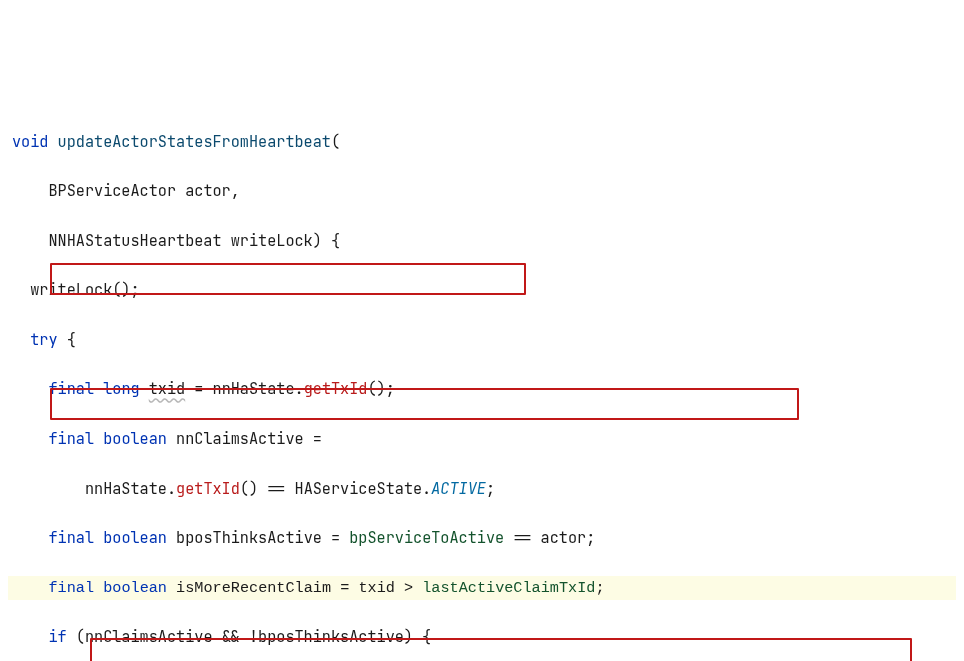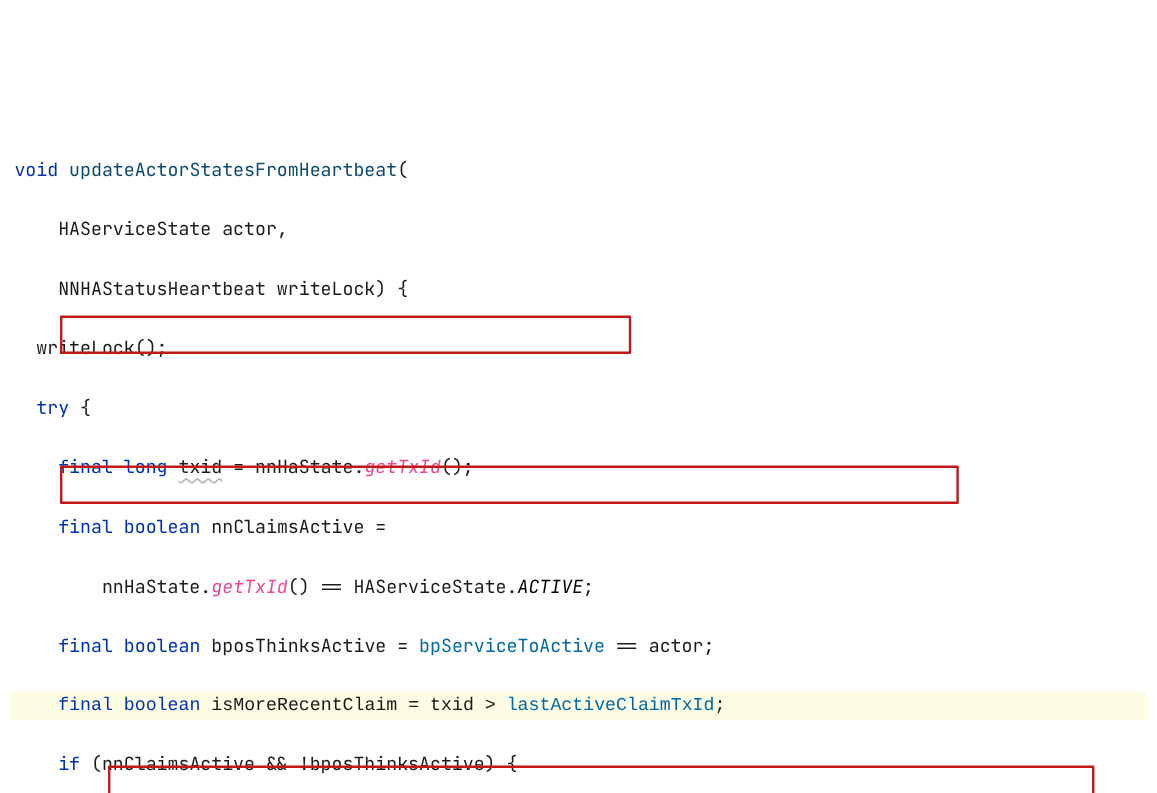--- a/index.html
+++ b/index.html
@@ -47,7 +47,7 @@
 
 <div class="code-area">
 <span class="line"><span class="kw">void</span> <span class="mname">updateActorStatesFromHeartbeat</span><span>(</span></span>
-<span class="line">    <span>HAServiceState</span> <span class="param">actor</span><span>,</span></span>
+<span class="line">    <span>BPServiceActor</span> <span class="param">actor</span><span>,</span></span>
 <span class="line">    <span>NNHAStatusHeartbeat</span> <span class="param">writeLock</span><span>) {</span></span>
 <span class="line">  <span>writeLock();</span></span>
 <span class="line">  <span class="kw">try</span><span> {</span></span>

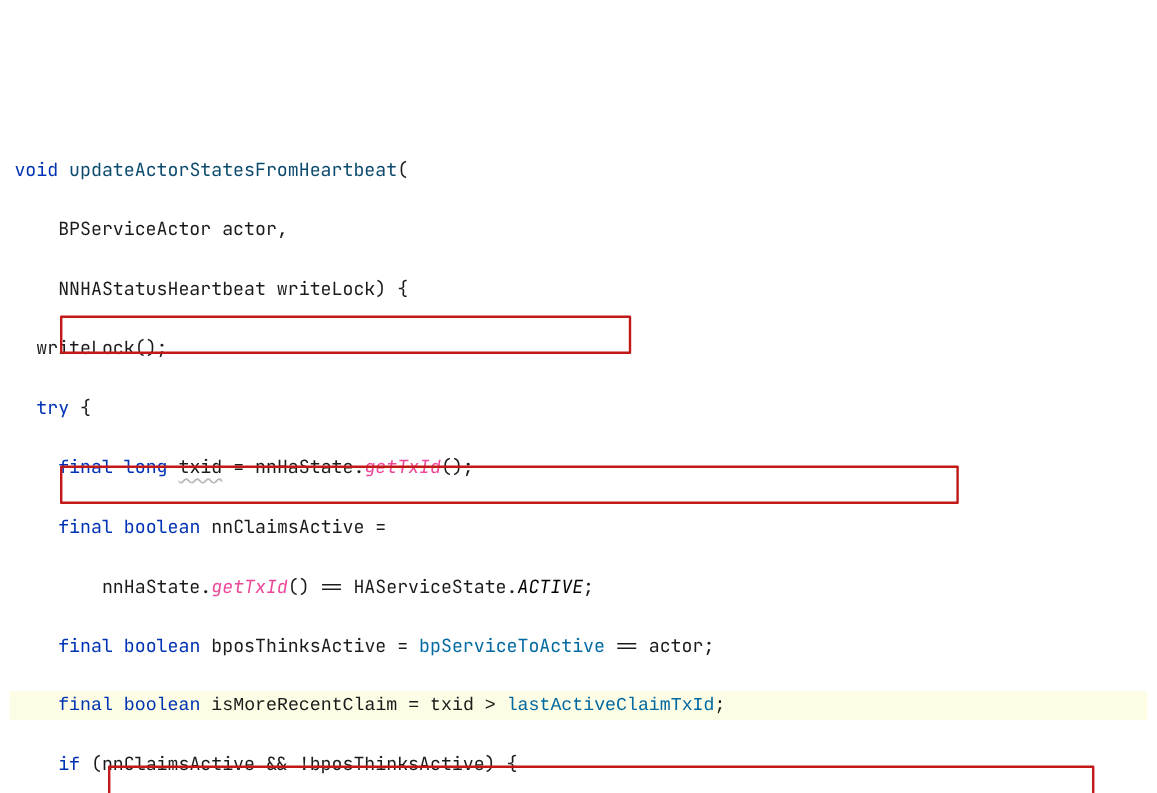--- a/index.html
+++ b/index.html
@@ -27,7 +27,7 @@
   }
   
   .kw { color: #0033b3; }        
-  .fn { color: #ec4899; font-style: italic; }        
+  .fn { color: #b91c1c; }        
   .mname { color: #0c4a6e; }      
   .stat { color: #000000; font-style: italic; } 
   .field { color: #0369a1; }

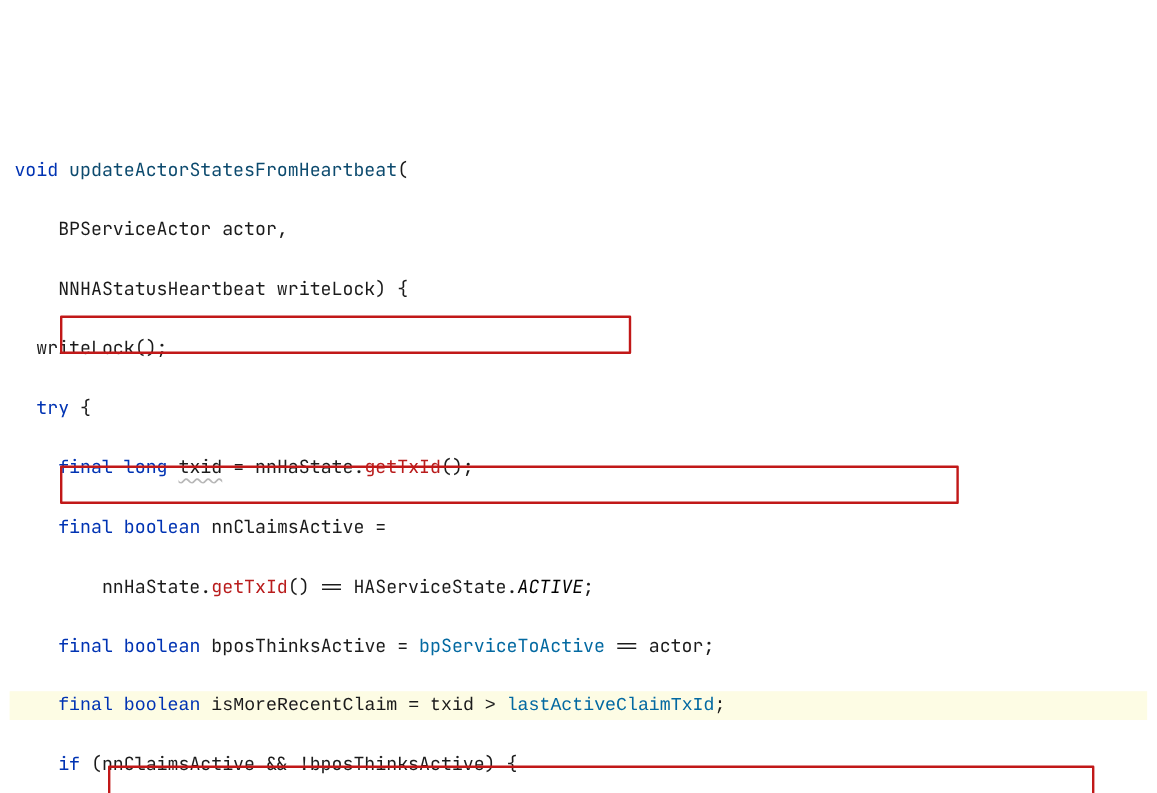--- a/index.html
+++ b/index.html
@@ -29,7 +29,7 @@
   .kw { color: #0033b3; }        
   .fn { color: #b91c1c; }        
   .mname { color: #0c4a6e; }      
-  .stat { color: #000000; font-style: italic; } 
+  .stat { color: #0369a1; font-style: italic; } 
   .field { color: #0369a1; }
   .param { color: #1b1b1b; }
   .wavy-ul { text-decoration: underline wavy #b8b8b8; text-underline-offset: 3px; }

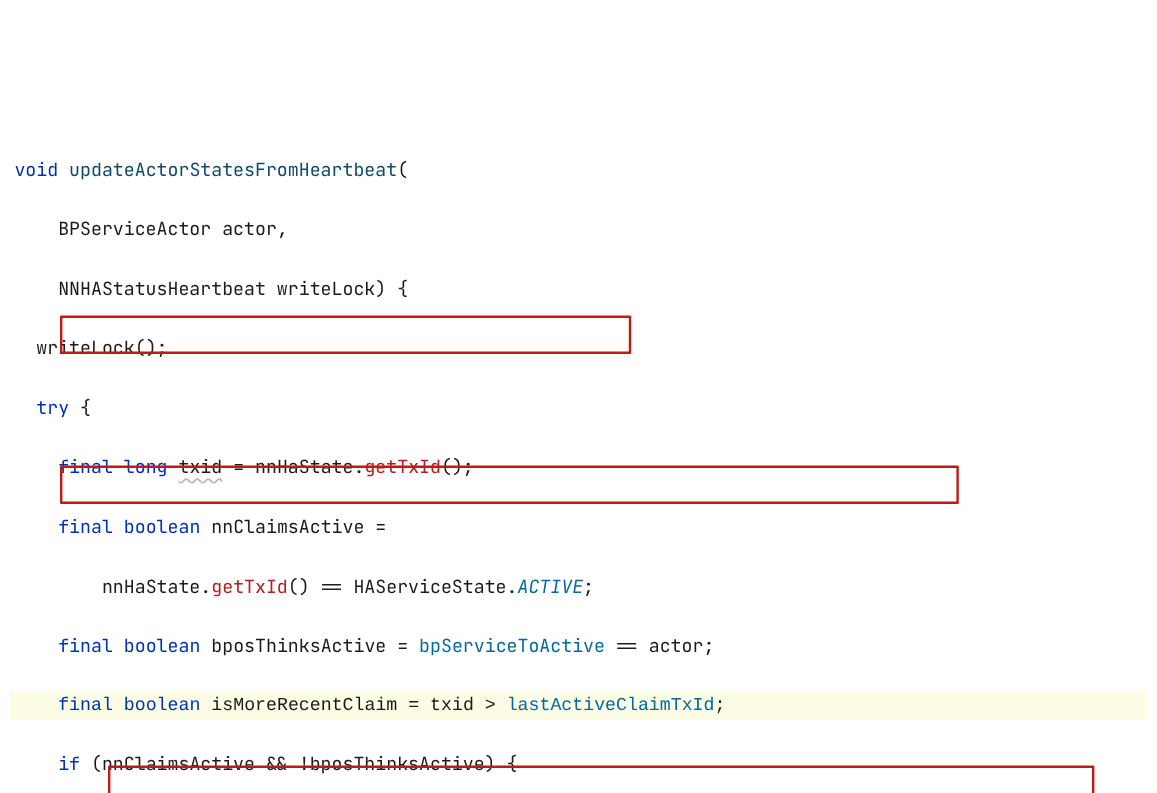--- a/index.html
+++ b/index.html
@@ -30,7 +30,7 @@
   .fn { color: #b91c1c; }        
   .mname { color: #0c4a6e; }      
   .stat { color: #0369a1; font-style: italic; } 
-  .field { color: #0369a1; }
+  .field { color: #14532d; }
   .param { color: #1b1b1b; }
   .wavy-ul { text-decoration: underline wavy #b8b8b8; text-underline-offset: 3px; }
   .annot-box {

